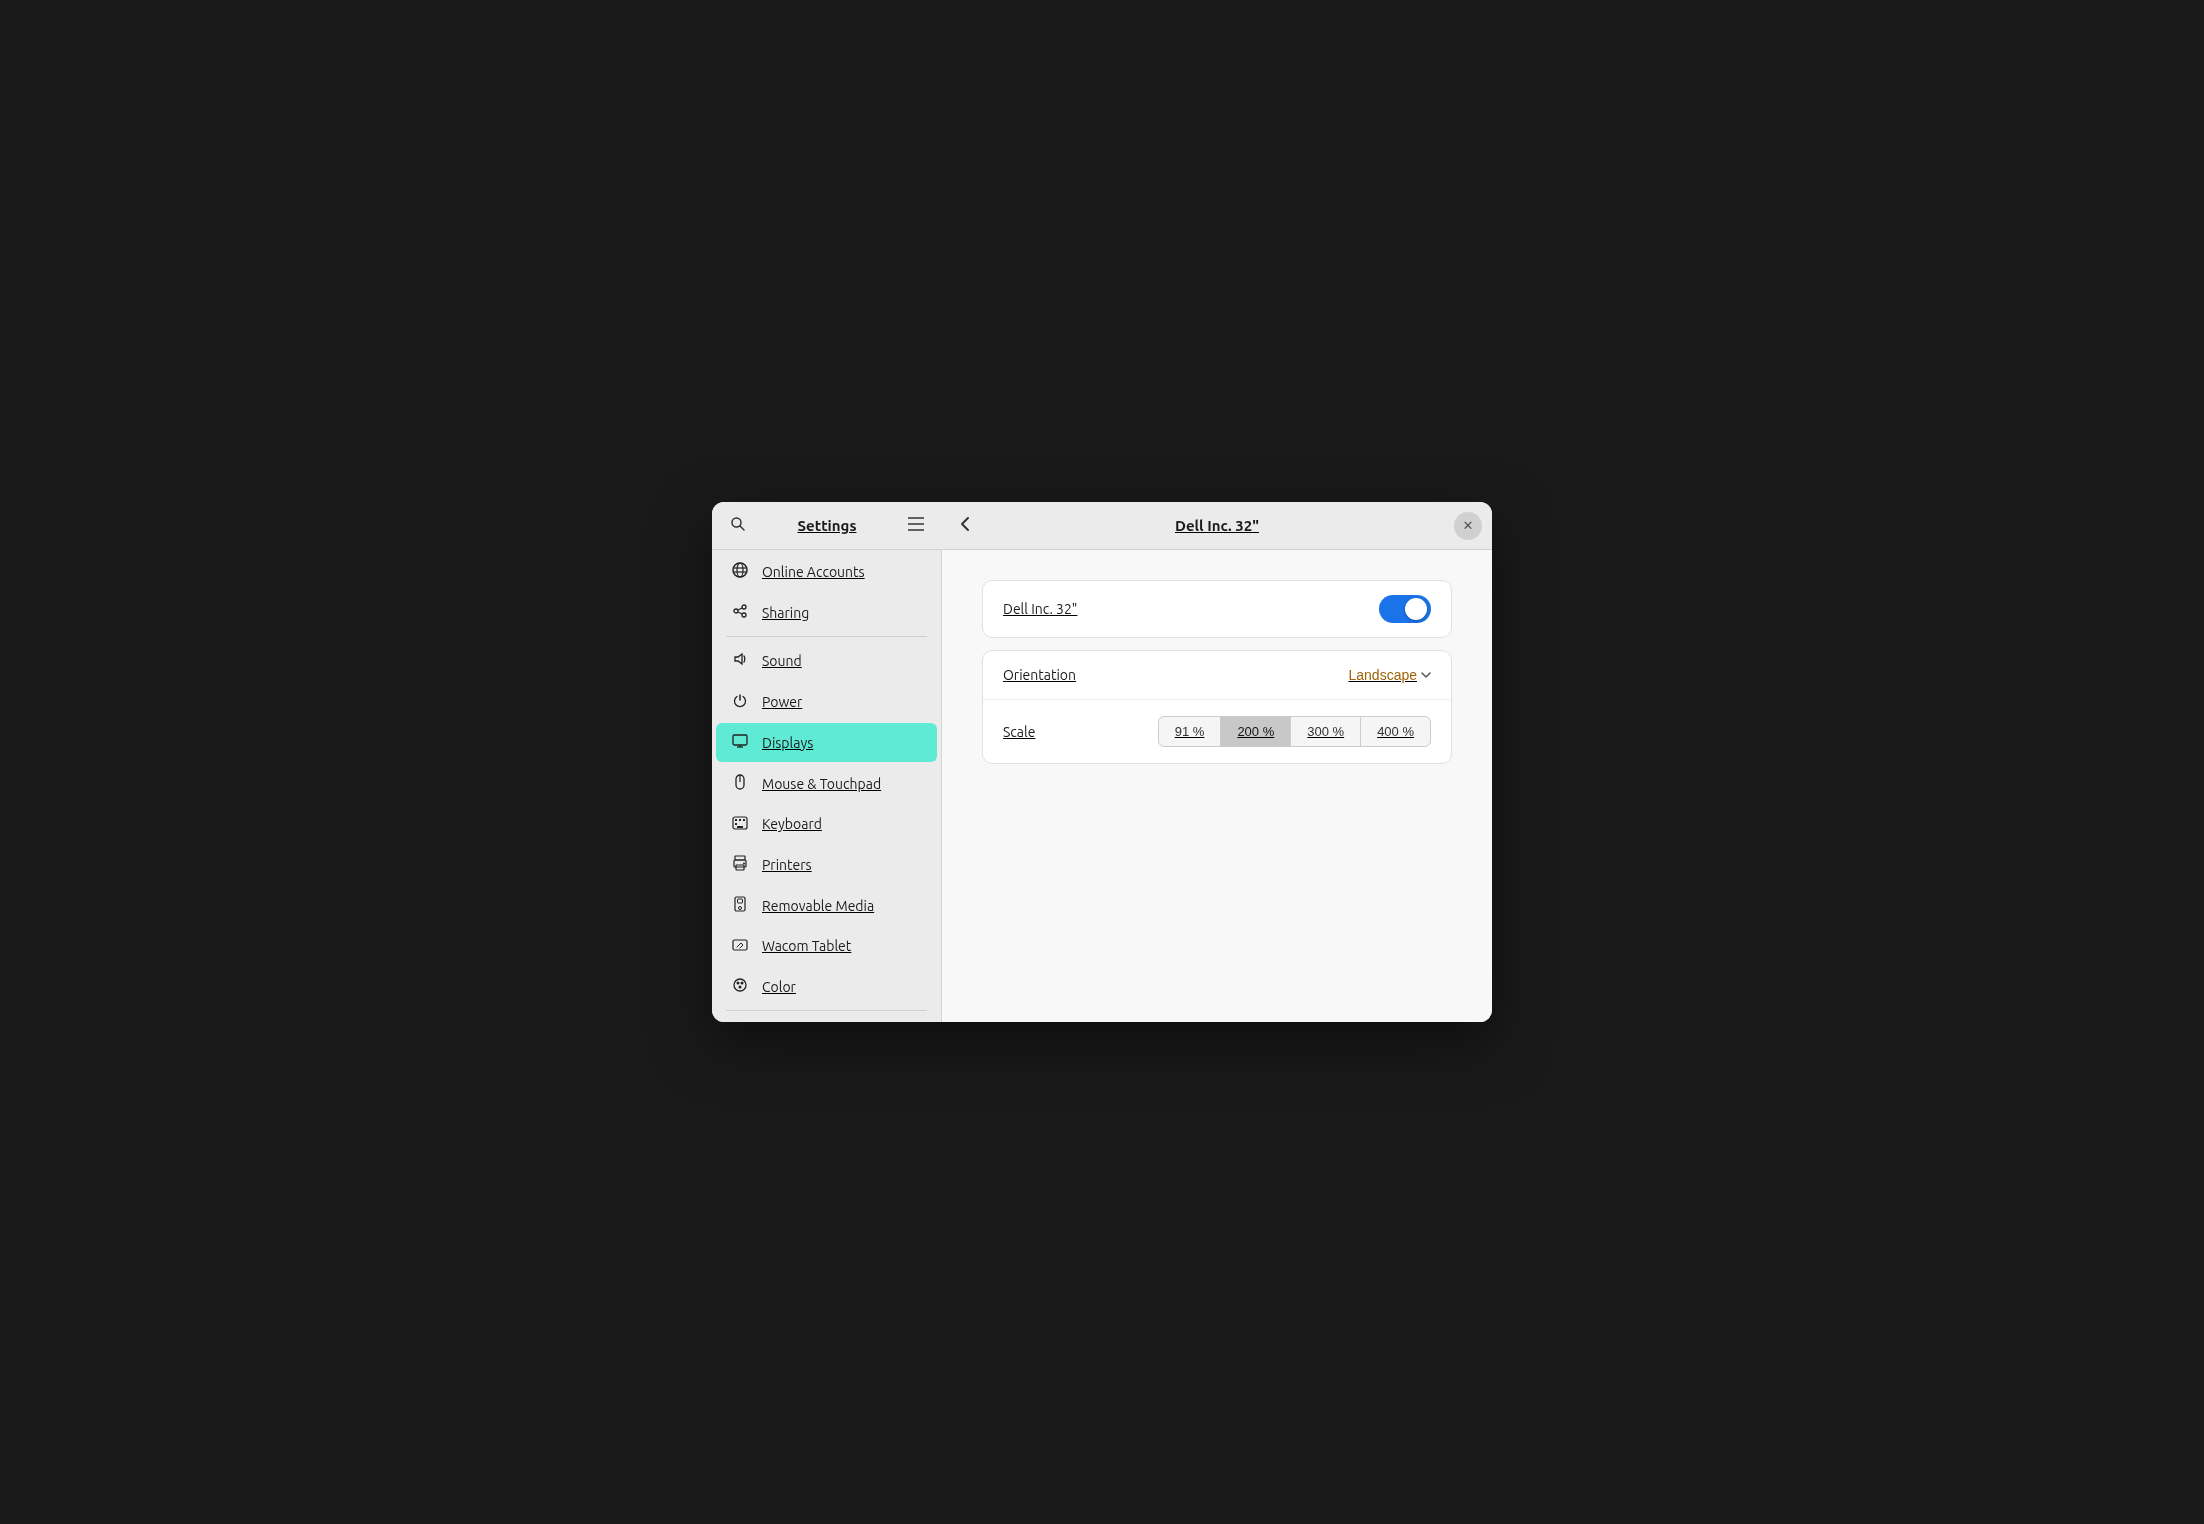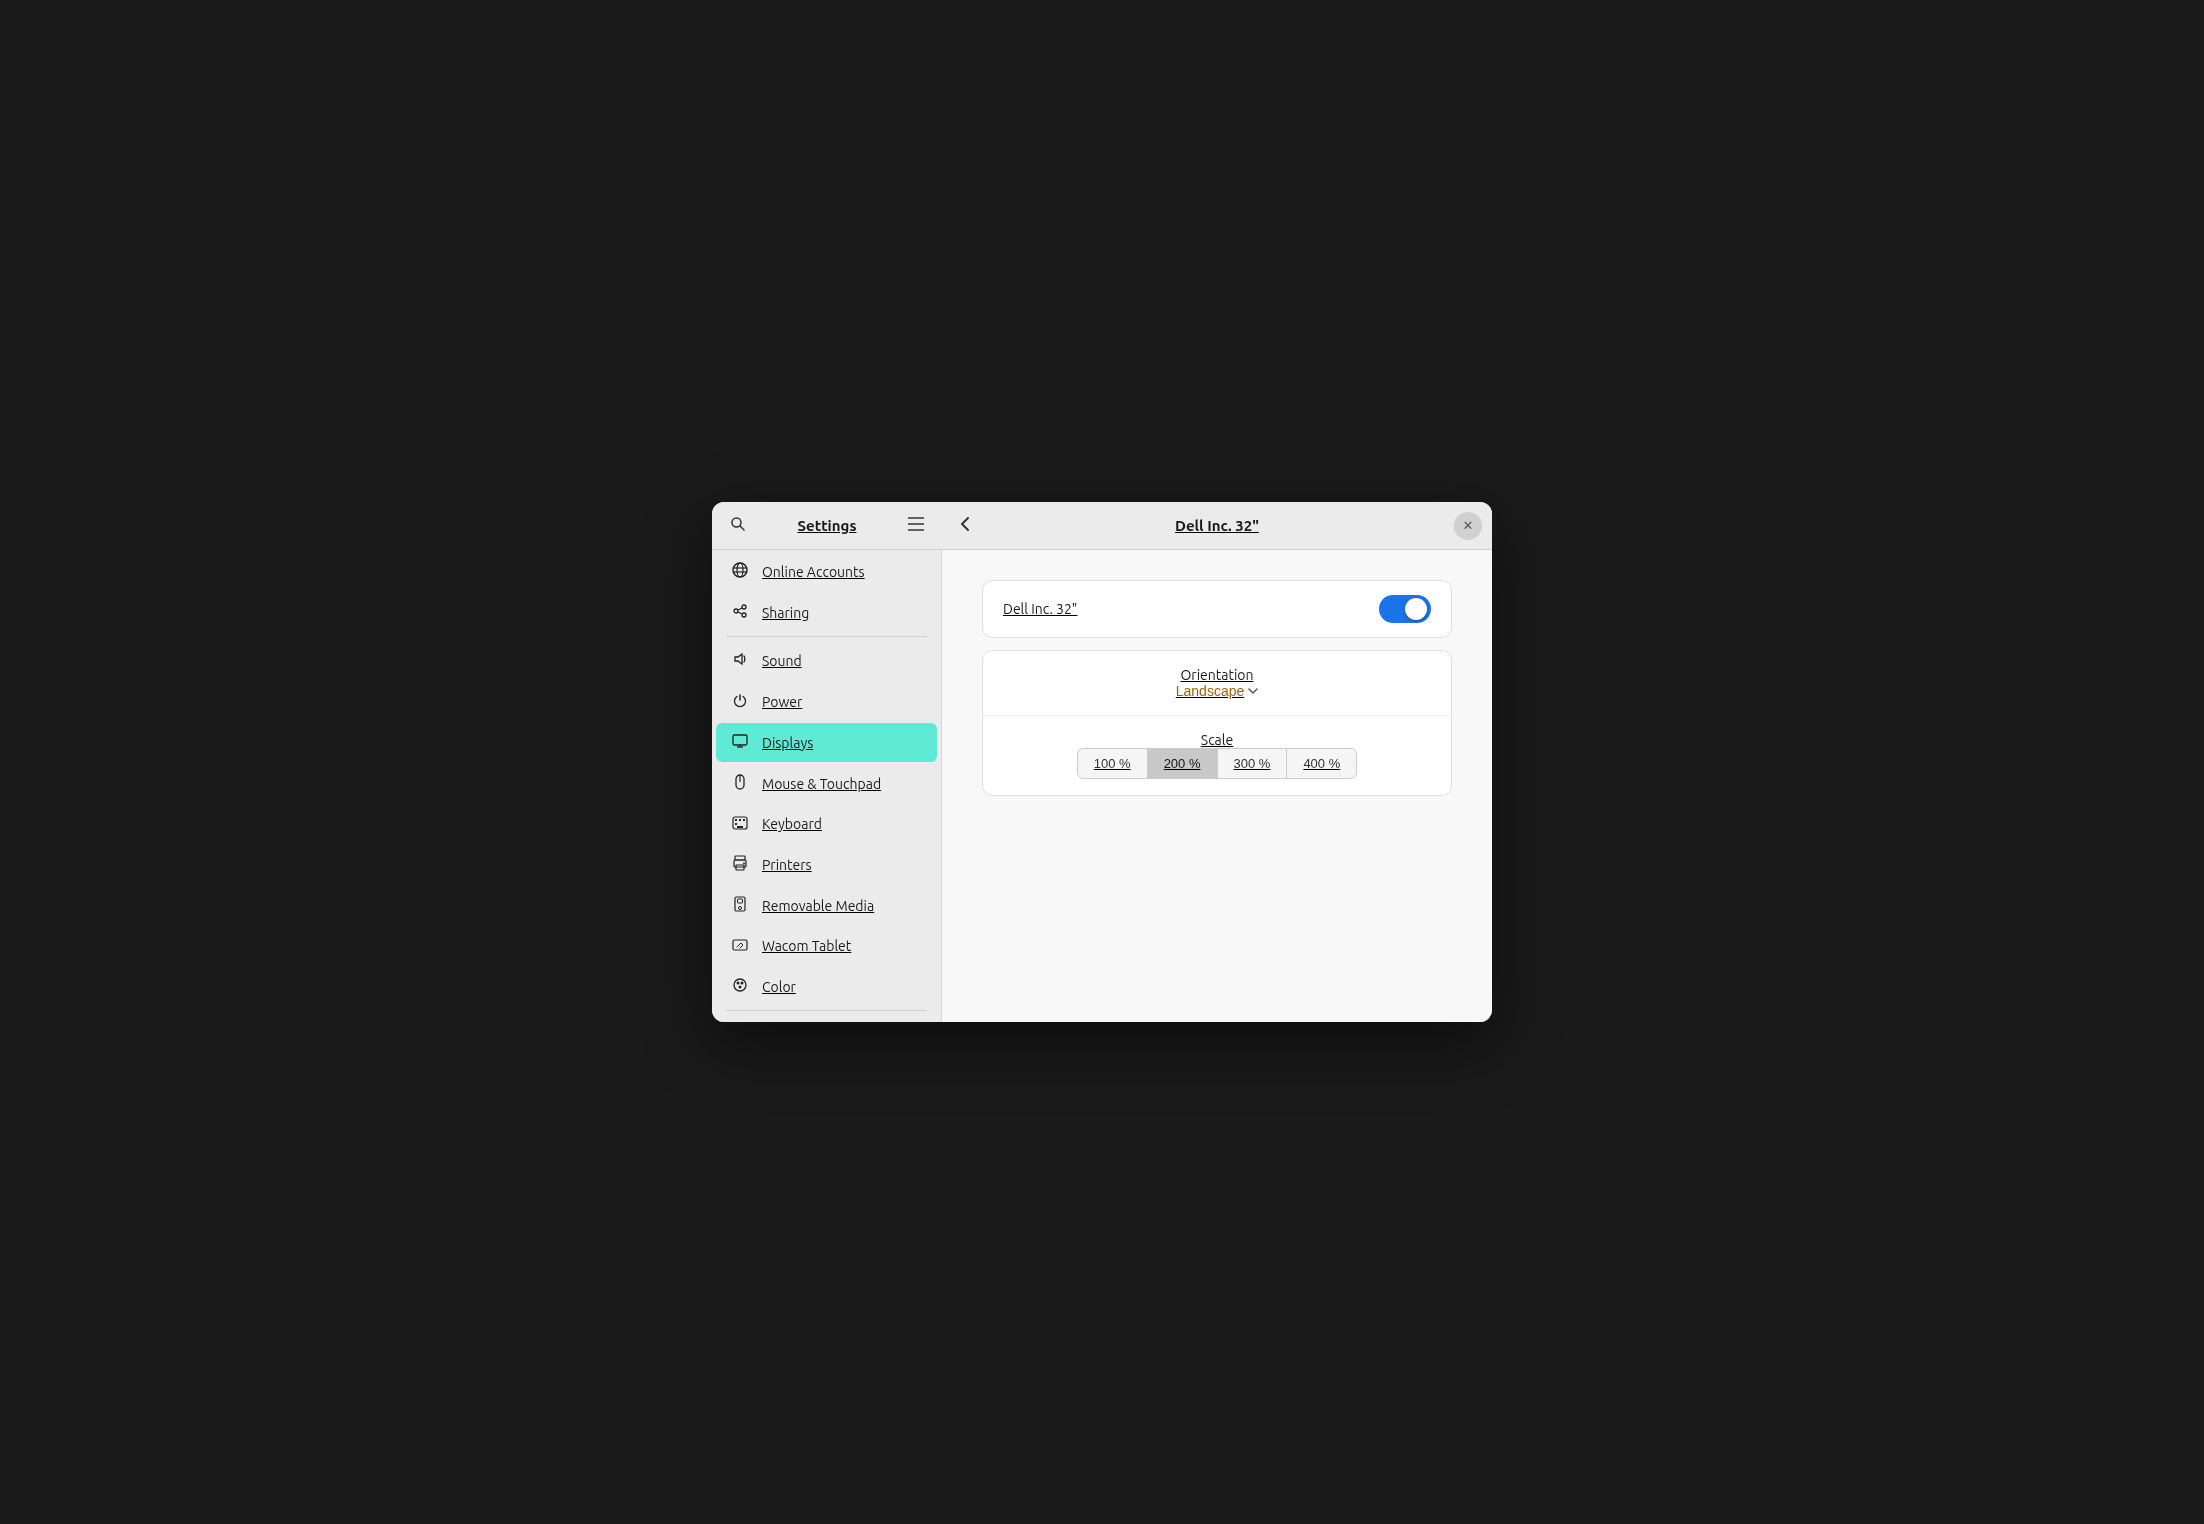--- a/index.html
+++ b/index.html
@@ -157,7 +157,6 @@
       justify-content: space-between;
       padding: 16px 20px;
       border-bottom: 1px solid #f0f0f0;
-      flex-direction: column;
     }
     .card-row:last-child { border-bottom: none; }
     .card-row-label {

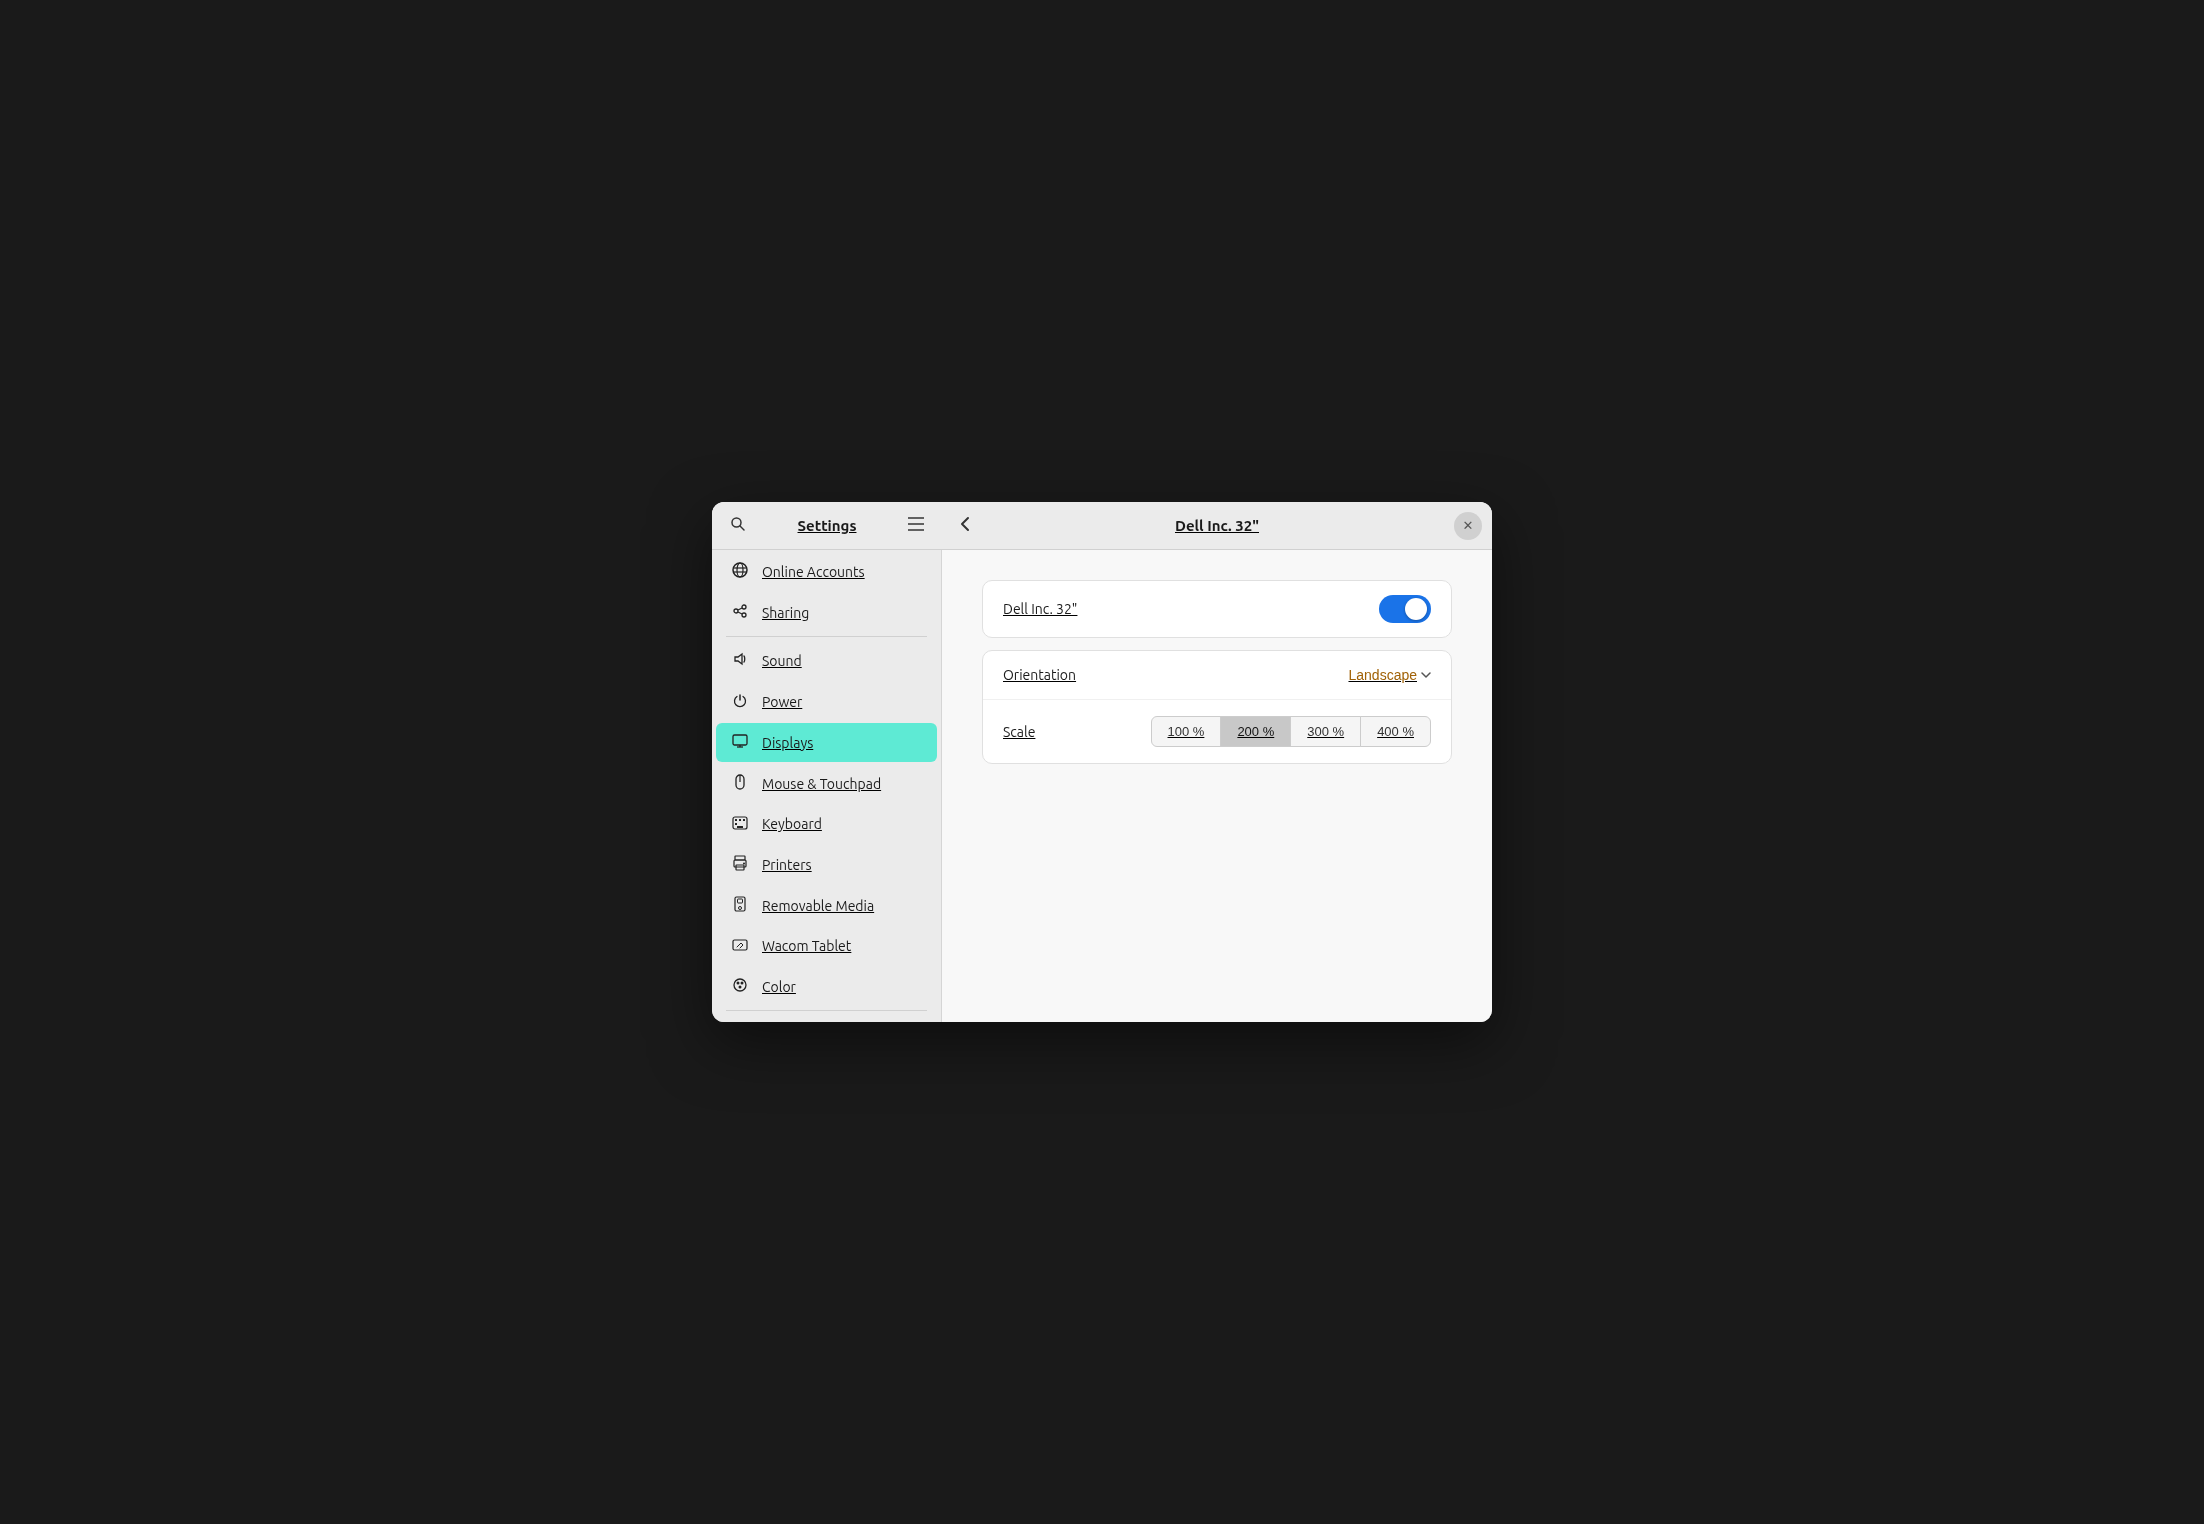--- a/index.html
+++ b/index.html
@@ -404,7 +404,7 @@
           <div class="card-row">
             <span class="card-row-label">Scale</span>
             <div class="scale-group">
-              <button class="scale-btn">100 %</button>
+              <button class="scale-btn">91 %</button>
               <button class="scale-btn selected">200 %</button>
               <button class="scale-btn">300 %</button>
               <button class="scale-btn">400 %</button>

